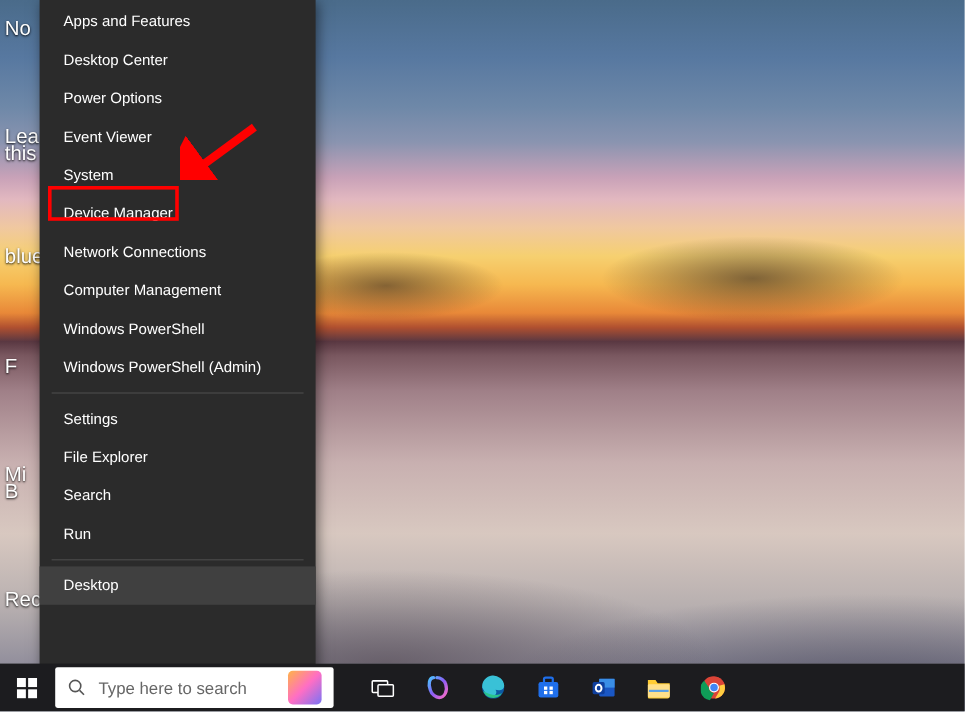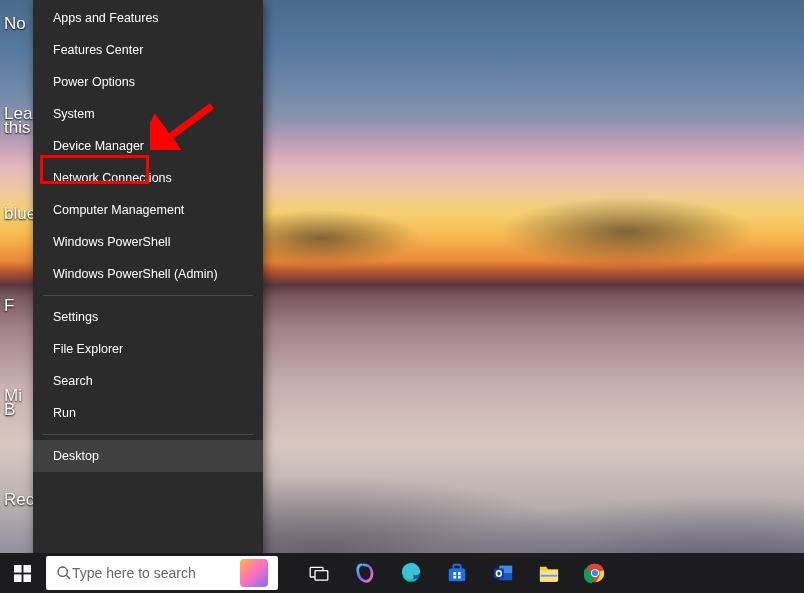--- a/index.html
+++ b/index.html
@@ -112,7 +112,7 @@
         <span>Apps and Features</span>
       </div>
     <div class="item">
-        <span>Features Center</span>
+        <span>Desktop Center</span>
       </div>
     <div class="item">
         <span>Power Options</span>

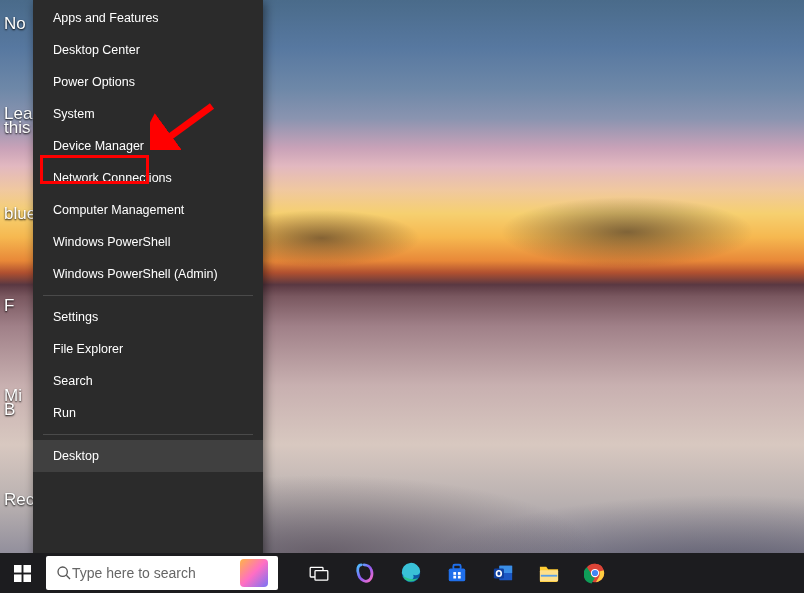--- a/index.html
+++ b/index.html
@@ -116,6 +116,9 @@
       </div>
     <div class="item">
         <span>Power Options</span>
+      </div>
+    <div class="item">
+        <span>Event Viewer</span>
       </div>
     <div class="item">
         <span>System</span>

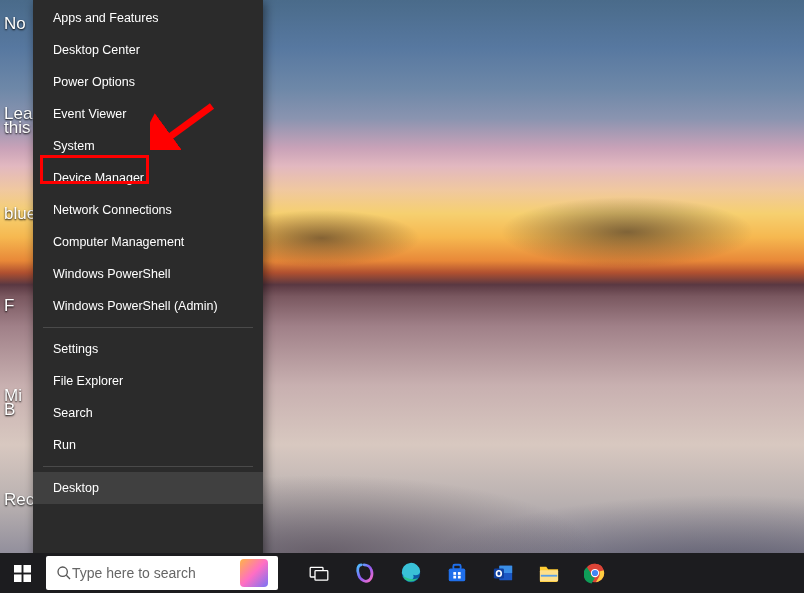--- a/index.html
+++ b/index.html
@@ -74,7 +74,7 @@
   .search-box {
     width:232px; height:34px; margin-left:2px;
     background:#fff; border-radius:2px;
-    display:flex; align-items:center; gap:0; padding:0 10px;
+    display:flex; align-items:center; gap:10px; padding:0 10px;
     color:#666; font-size:14px;
   }
   .search-box .sparkle {

